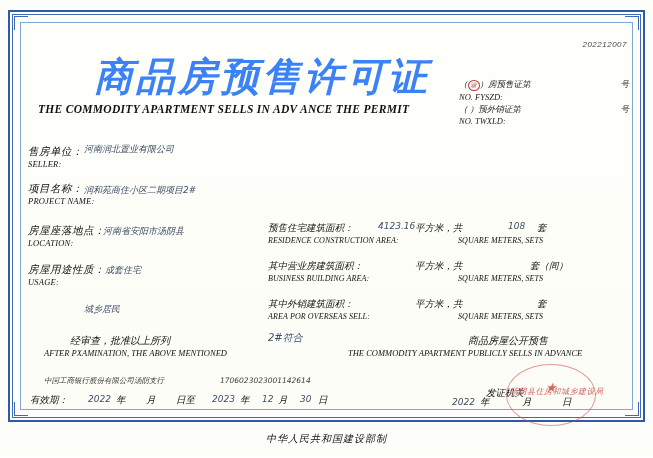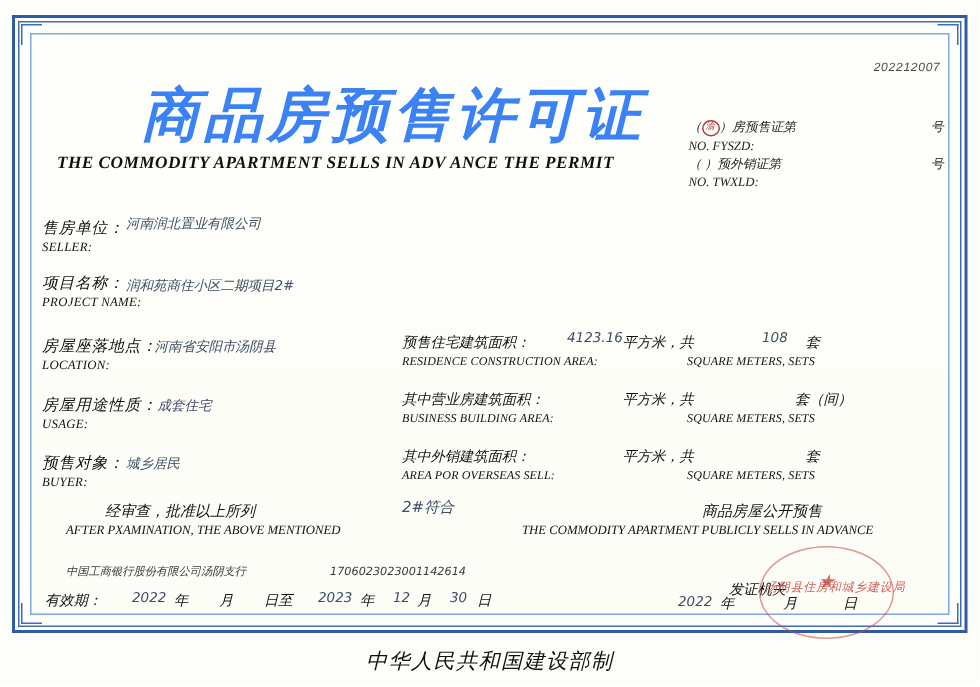--- a/index.html
+++ b/index.html
@@ -285,10 +285,6 @@
   </div>
   <div class="value handwrite" style="left:105px; top:264px;">成套住宅</div>
 
-  <div class="field" style="left:28px; top:302px;">
-    <div class="label-cn">预售对象：</div>
-    <div class="label-en">BUYER:</div>
-  </div>
   <div class="value handwrite" style="left:84px; top:303px;">城乡居民</div>
 
   <div class="rfield r-cn" style="left:268px; top:222px;">预售住宅建筑面积：</div>

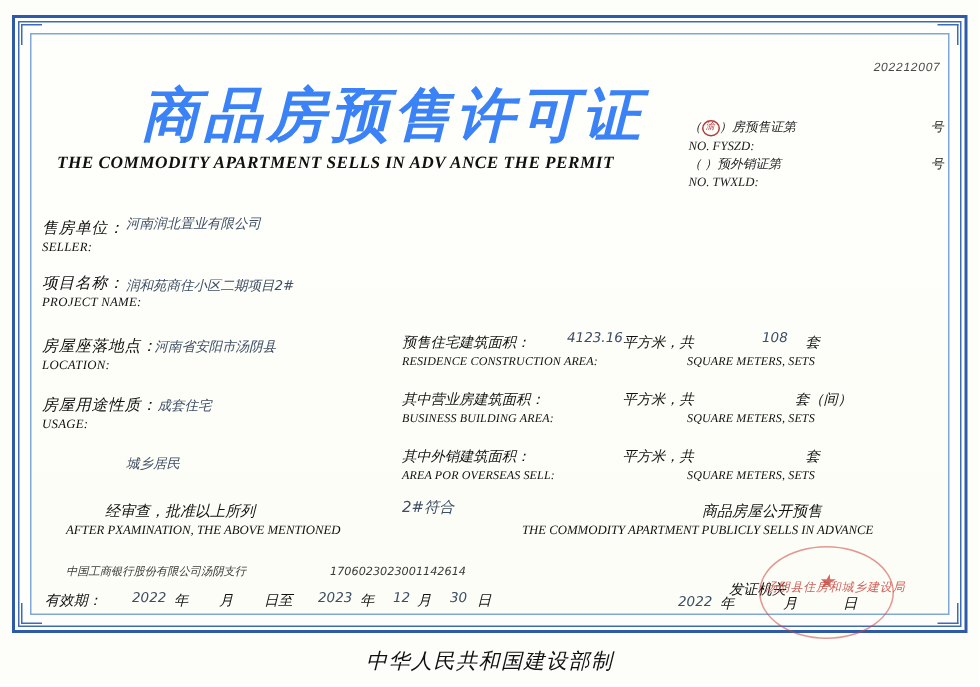--- a/index.html
+++ b/index.html
@@ -189,7 +189,7 @@
     right: 0;
     top: 432px;
     text-align: center;
-    font-size: 14px;
+    font-size: 10px;
     color: #111;
     letter-spacing: 1px;
   }

